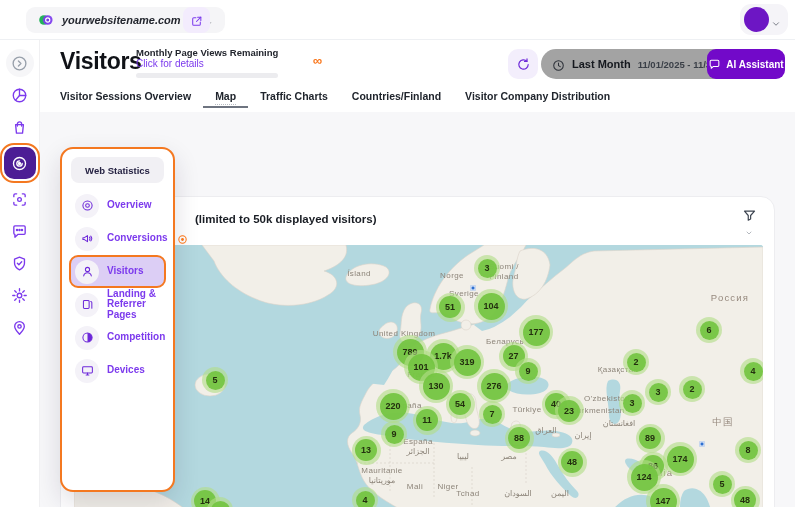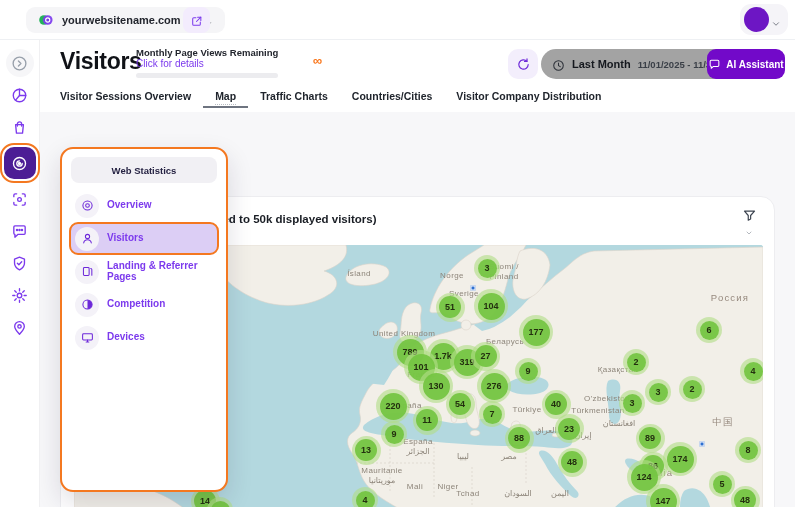--- a/index.html
+++ b/index.html
@@ -8,7 +8,7 @@
 
   
   .topbar { position:absolute; left:0; top:0; width:795px; height:40px; background:#fff; border-bottom:1px solid #eef0f3; z-index:30; }
-  .site-pill { position:absolute; left:26px; top:7px; height:26px; border-radius:9px; background:#f5f5f7; display:flex; align-items:center; gap:8px; padding:0 12px; cursor:pointer; }
+  .site-pill { position:absolute; left:26px; top:7px; height:26px; border-radius:9px; background:#f5f5f7; display:flex; align-items:center; gap:8px; padding:0 12px; cursor:pointer;font-style:italic; }
   .favicon { width:16px; height:16px; display:inline-block; }
   .site-name { font-size:11px; font-weight:700; color:#23262e; }
   .chev { width:10px; height:10px; color:#5a5f6b; display:inline-block; margin-left:14px; }

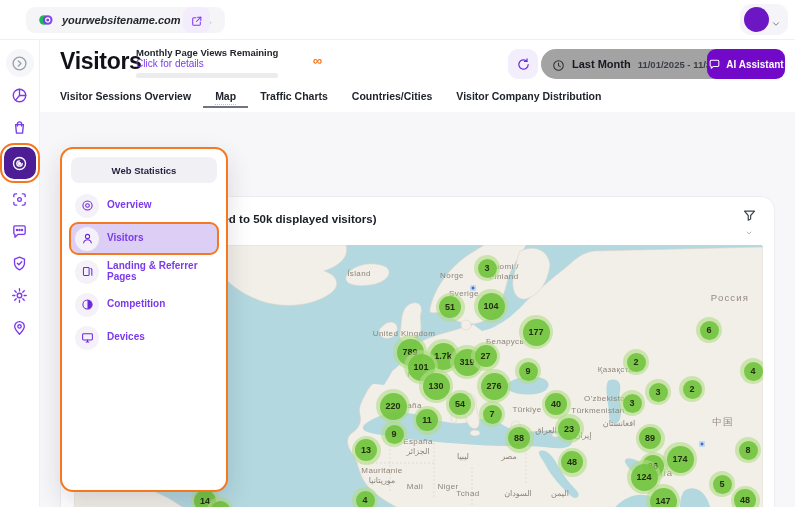--- a/index.html
+++ b/index.html
@@ -213,7 +213,7 @@
         <div class="tab"><span>Visitor Sessions Overview</span></div>
         <div class="tab active"><span>Map</span></div>
         <div class="tab"><span>Traffic Charts</span></div>
-        <div class="tab"><span>Countries/Cities</span></div>
+        <div class="tab"><span>Countries/Finland</span></div>
         <div class="tab"><span>Visitor Company Distribution</span></div>
       </div>
 

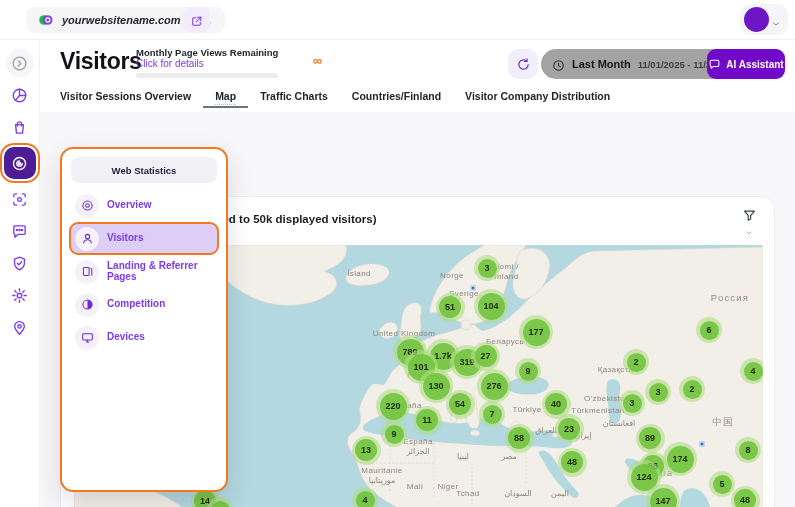--- a/index.html
+++ b/index.html
@@ -71,7 +71,7 @@
   .cluster.s3 { width:34px; height:34px; } .cluster.s3 .core { width:27px; height:27px; }
 
   
-  .side-menu { position:absolute; left:60px; top:147px; width:168px; height:345px; background:#fff; border:2px solid #f47820; border-radius:13px; box-shadow:0 10px 26px rgba(30,20,60,.14); z-index:15; padding:7px 7px; }
+  .side-menu { position:absolute; left:60px; top:147px; width:115px; height:345px; background:#fff; border:2px solid #f47820; border-radius:13px; box-shadow:0 10px 26px rgba(30,20,60,.14); z-index:15; padding:7px 7px; }
   .menu-head { height:26px; margin:1px 2px 6px 2px; background:#f1f0f4; border-radius:8px; display:grid; place-items:center; font-size:9.5px; font-weight:700; color:#262343; }
   .menu-item { height:33px; display:flex; align-items:center; gap:8px; padding:0 6px; border-radius:9px; color:#7c3aed; cursor:pointer; }
   .menu-item .mic { width:24px; height:24px; border-radius:50%; background:#f4f2f8; display:grid; place-items:center; flex:0 0 auto; color:#6d28d9; }

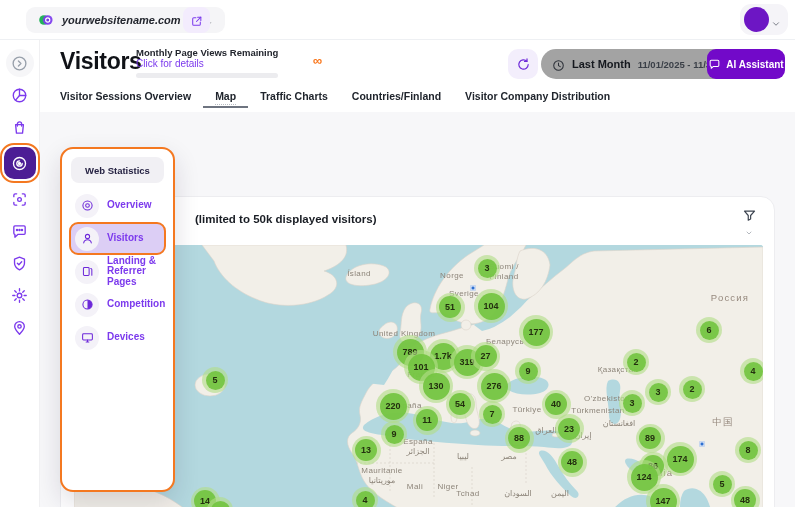--- a/index.html
+++ b/index.html
@@ -474,6 +474,20 @@
           </span>
           <span class="mlbl">Overview</span>
         </div>
+        <div class="menu-item">
+          <span class="mic">
+            <svg viewBox="0 0 24 24" width="100%" height="100%" fill="none" stroke="currentColor" stroke-width="1.9" stroke-linecap="round" stroke-linejoin="round">
+              <path d="M3.5 10.5v3.5h2.8l5.7 3.8V6.7l-5.7 3.8H3.5Z"></path>
+              <path d="M15.5 9.5a3.8 3.8 0 0 1 0 5.5"></path>
+              <path d="M18 7.5a7 7 0 0 1 0 9"></path>
+            </svg>
+          </span>
+          <span class="mlbl">Conversions</span>
+          <span class="mbadge"><svg viewBox="0 0 24 24" width="100%" height="100%" fill="none" stroke="currentColor" stroke-width="1.9" stroke-linecap="round" stroke-linejoin="round">
+              <circle cx="12" cy="12" r="6.8"></circle>
+              <circle cx="12" cy="12" r="2.6" fill="currentColor" stroke="none"></circle>
+            </svg></span>
+        </div>
         <div class="menu-item active">
           <span class="mic">
             <svg viewBox="0 0 24 24" width="100%" height="100%" fill="none" stroke="currentColor" stroke-width="1.9" stroke-linecap="round" stroke-linejoin="round">

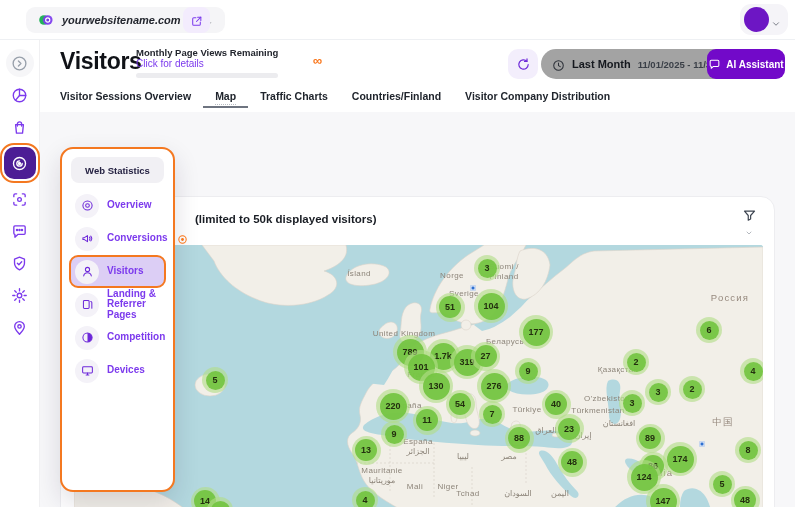--- a/index.html
+++ b/index.html
@@ -362,7 +362,7 @@
               <div class="cluster s3" style="left: 330px; top: 105px;">
                 <div class="core">101</div>
               </div>
-              <div class="cluster s2" style="left: 397px; top: 96.5px;">
+              <div class="cluster s2" style="left: 425px; top: 96.5px;">
                 <div class="core">27</div>
               </div>
               <div class="cluster s1" style="left: 441px; top: 113px;">

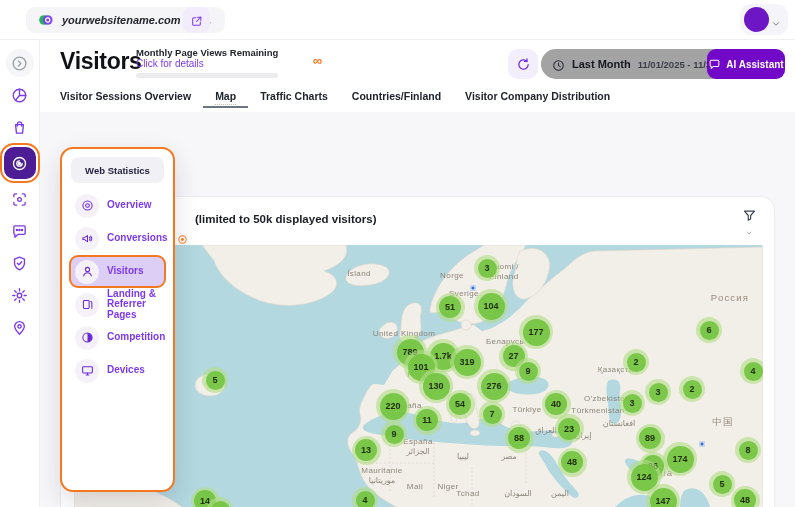--- a/index.html
+++ b/index.html
@@ -395,7 +395,7 @@
               <div class="cluster s2" style="left: 467.5px; top: 144.5px;">
                 <div class="core">40</div>
               </div>
-              <div class="cluster s2" style="left: 480.5px; top: 169px;">
+              <div class="cluster s2" style="left: 480.5px; top: 151px;">
                 <div class="core">23</div>
               </div>
               <div class="cluster s2" style="left: 430.5px; top: 178.5px;">

